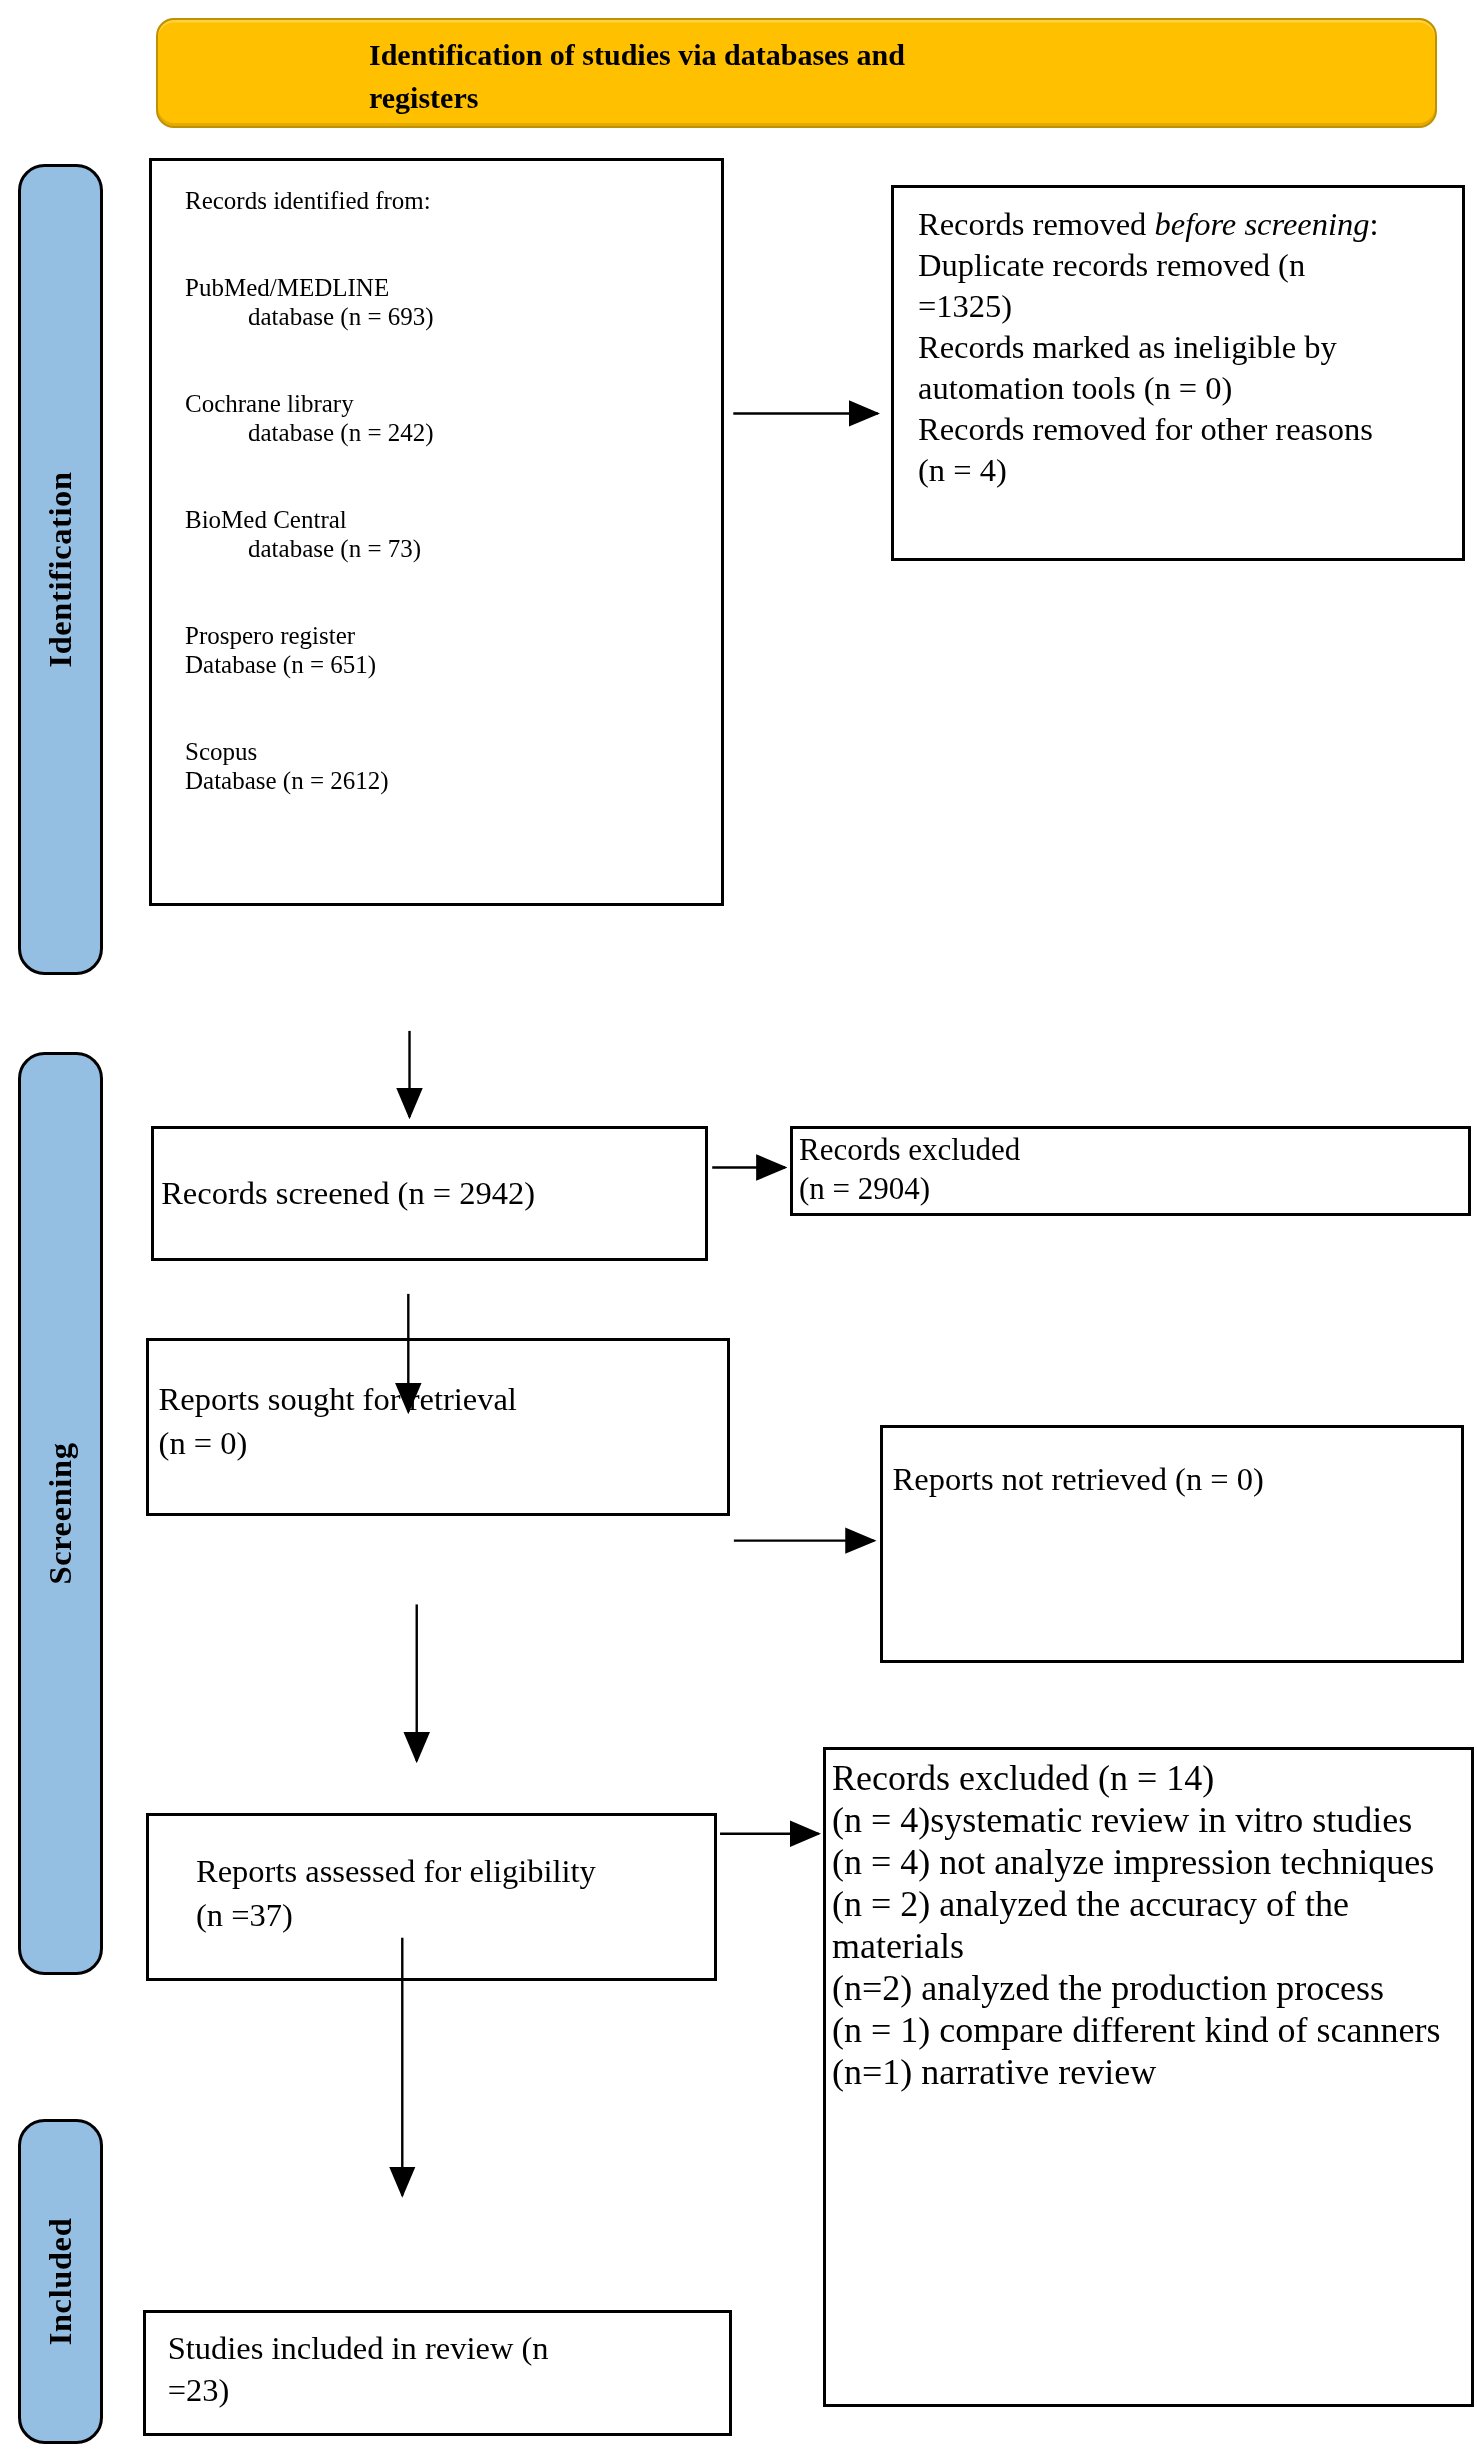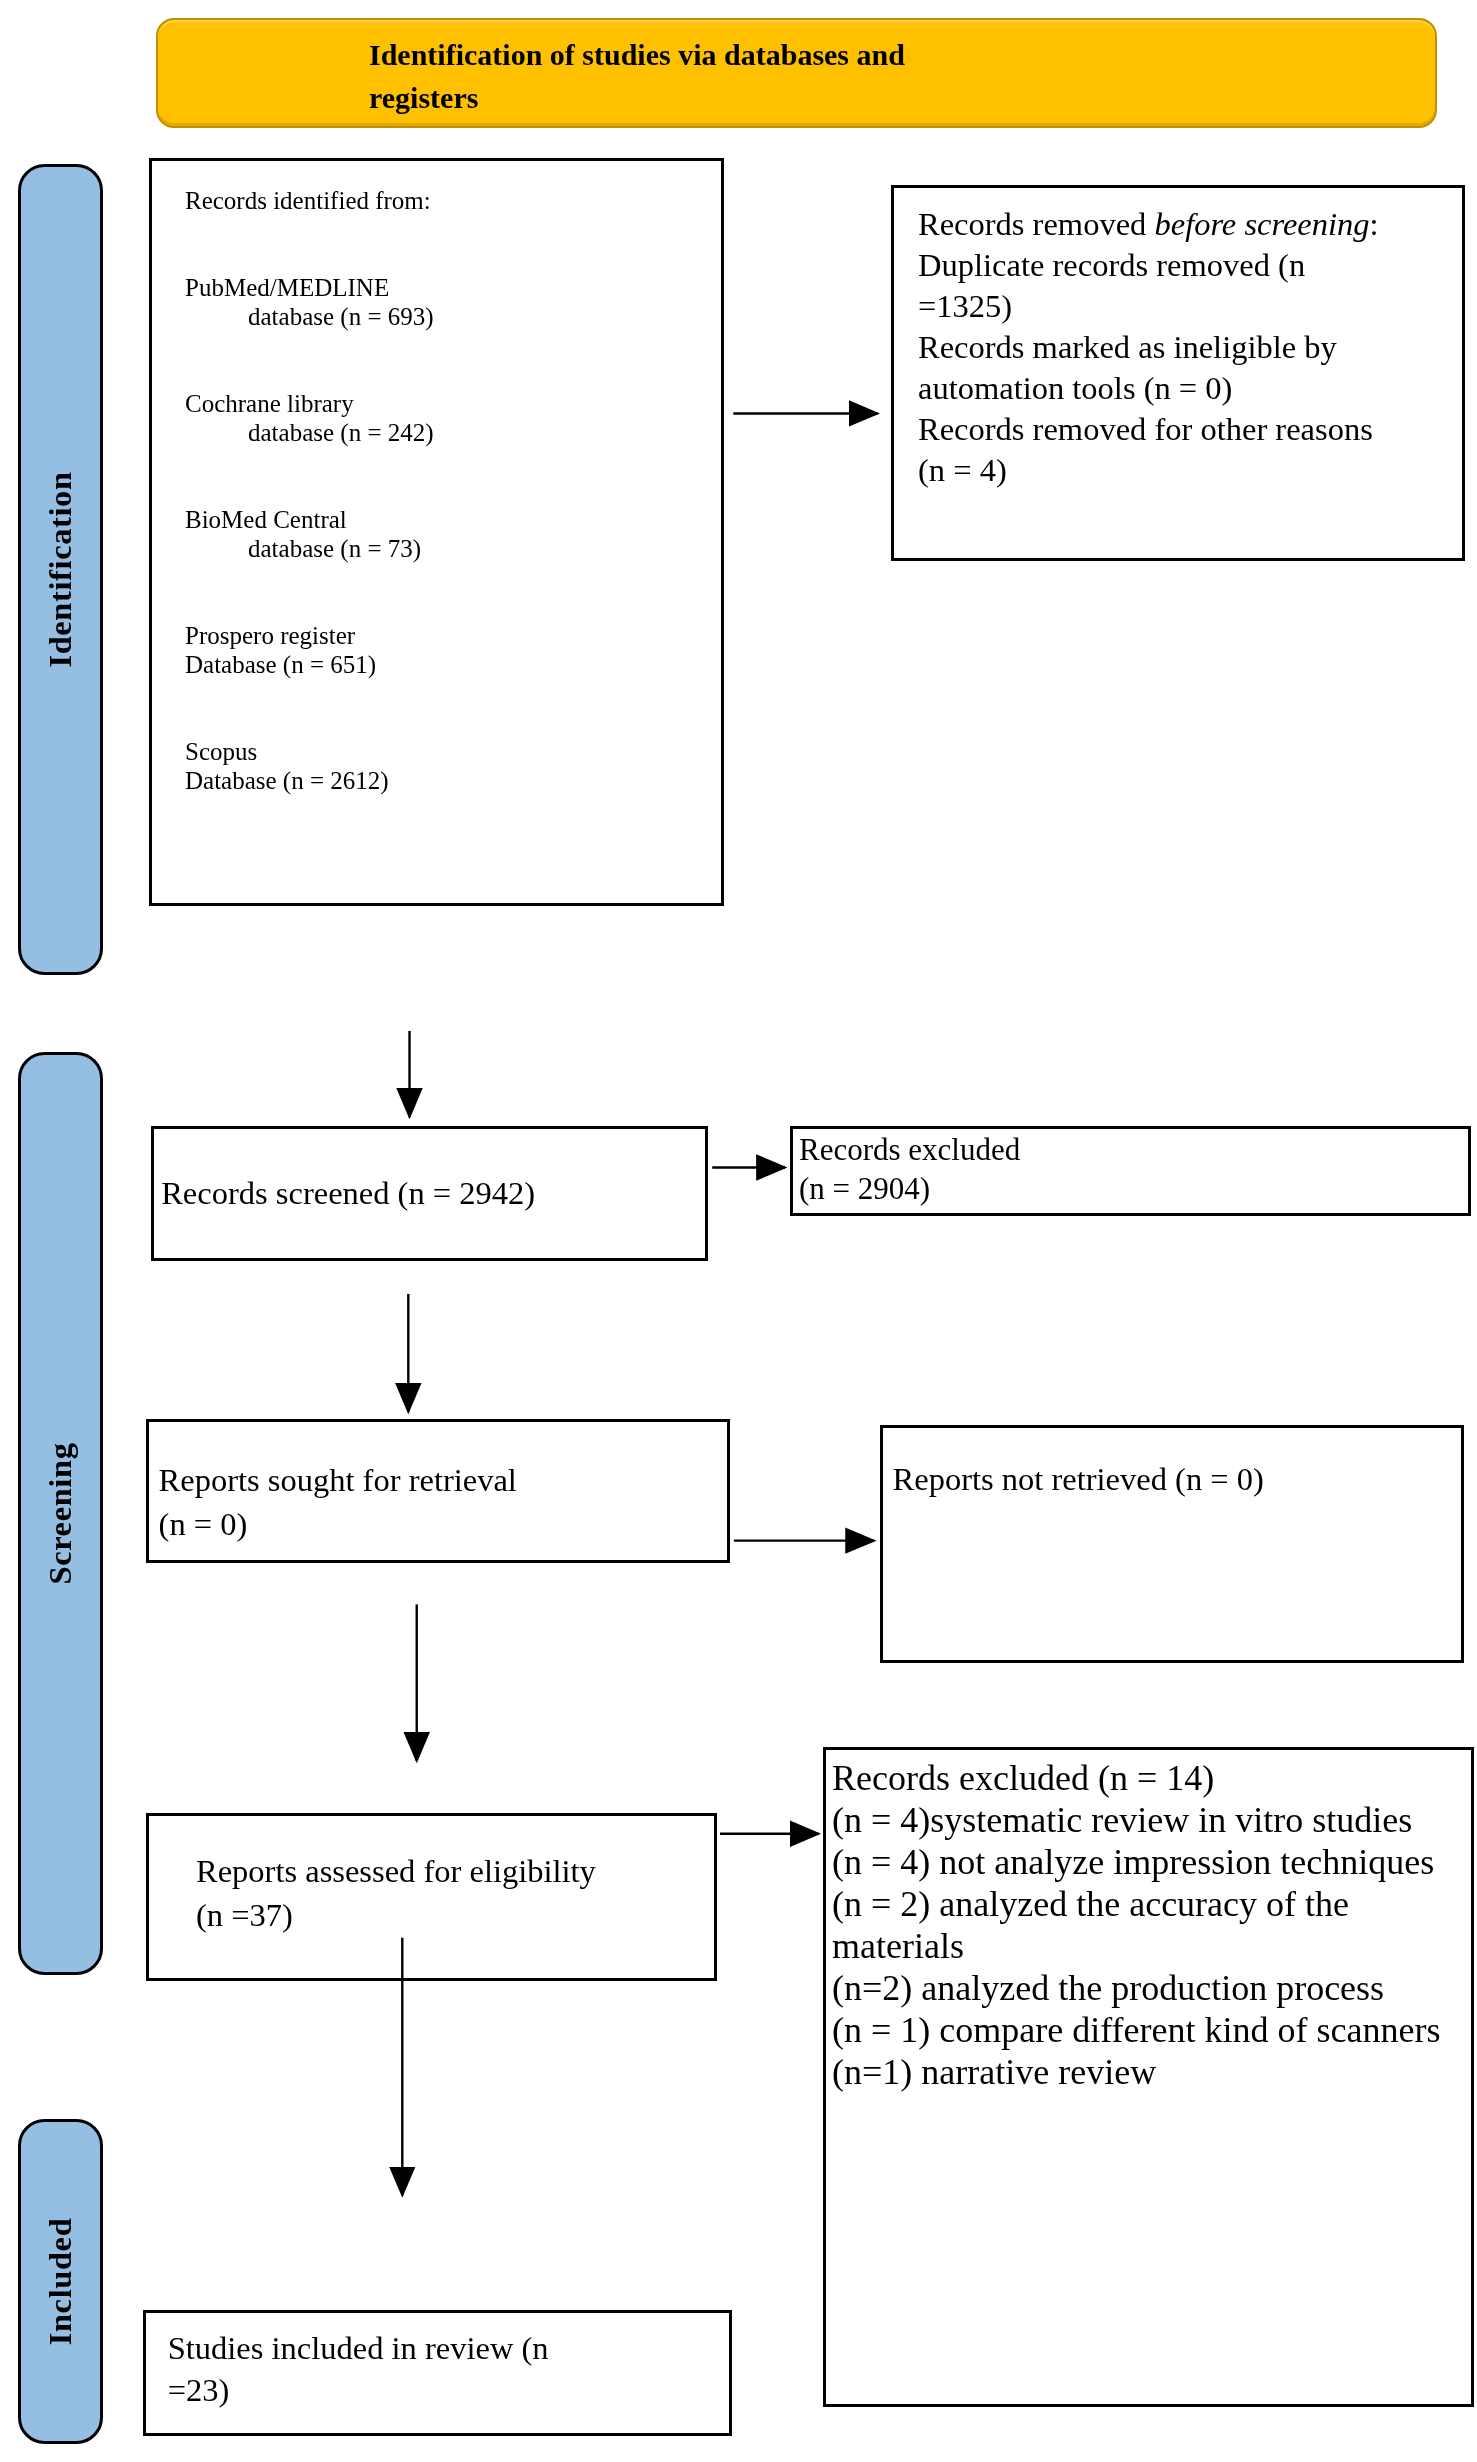--- a/index.html
+++ b/index.html
@@ -63,7 +63,7 @@
   .box-excluded{left:790px;top:1126px;width:681px;height:90px;
     font-size:31px;line-height:39px;padding:1.2px 0 0 6px;}
 
-  .box-sought{left:146px;top:1419px;width:584px;height:144px;
+  .box-sought{left:146px;top:1338px;width:584px;height:178px;
     font-size:32.5px;line-height:44px;padding:36px 0 0 9.6px;}
 
   .box-notretrieved{left:880px;top:1425px;width:584px;height:238px;

